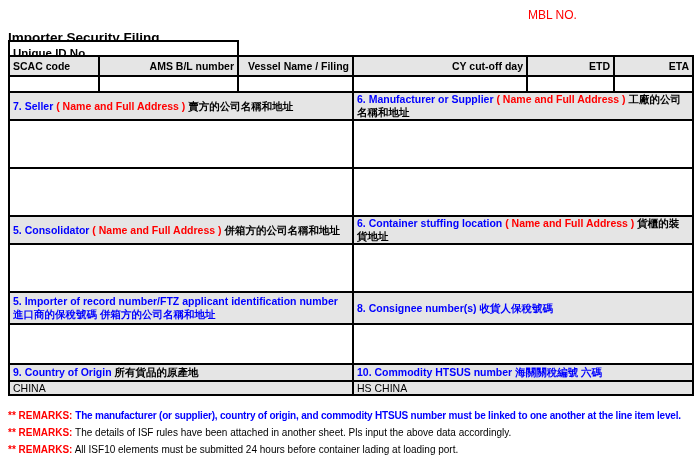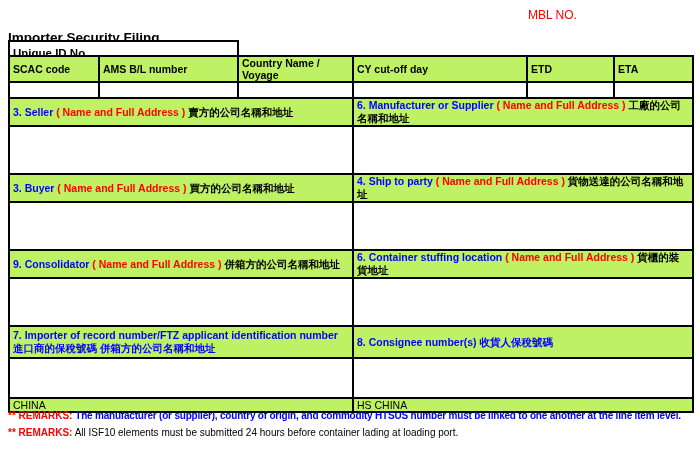--- a/index.html
+++ b/index.html
@@ -23,7 +23,7 @@
   }
   table.isf {
     position: absolute; left: 8px; top: 55px; width: 684px;
-    border-collapse: collapse; table-layout: fixed; background: #bef264;
+    border-collapse: collapse; table-layout: fixed; background: #e5e5e5;
   }
   table.isf td {
     border: 2px solid #000000; padding: 0 3px;

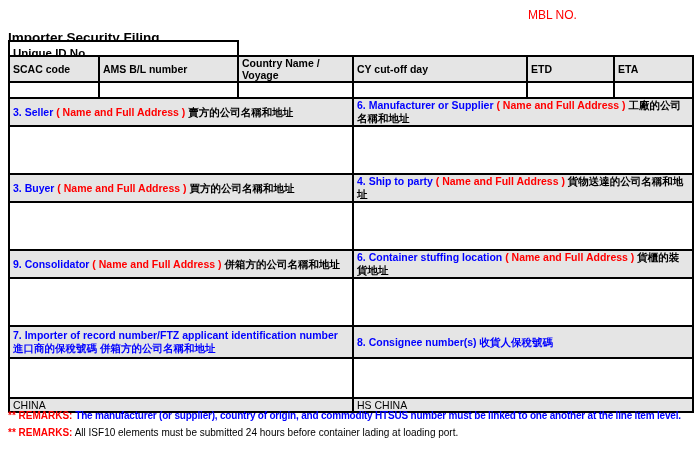--- a/index.html
+++ b/index.html
@@ -30,7 +30,7 @@
     font-size: 10.5px; color: #000000; overflow: hidden;
     vertical-align: middle;
   }
-  td.col-head { color: #0000FF; font-weight: bold; text-align: left; }
+  td.col-head { color: #0000FF; font-weight: bold; text-align: right; }
   td.col-head.left { text-align: left; }
   td.sec-head { vertical-align: middle; line-height: 13px; }
   .lbl { color: #0000FF; font-weight: bold; }

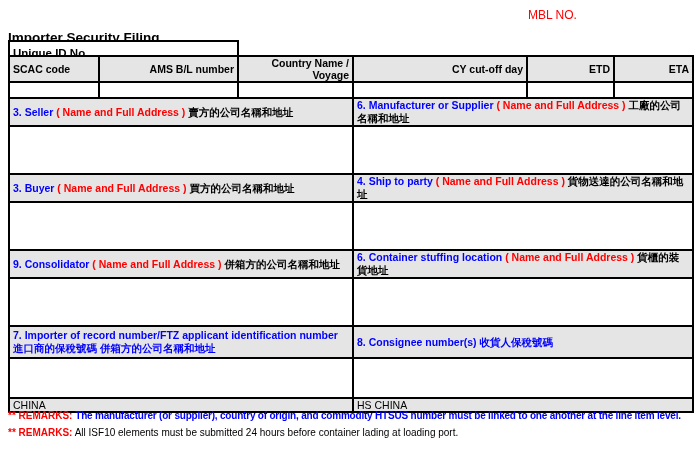--- a/index.html
+++ b/index.html
@@ -72,7 +72,7 @@
         <tr style="height:20px">
       <td class="col-head left">SCAC code</td>
       <td class="col-head">AMS B/L number</td>
-      <td class="col-head">Country Name / Voyage</td>
+      <td class="col-head">Vessel Name / Filing</td>
       <td class="col-head">CY cut-off day</td>
       <td class="col-head">ETD</td>
       <td class="col-head">ETA</td>

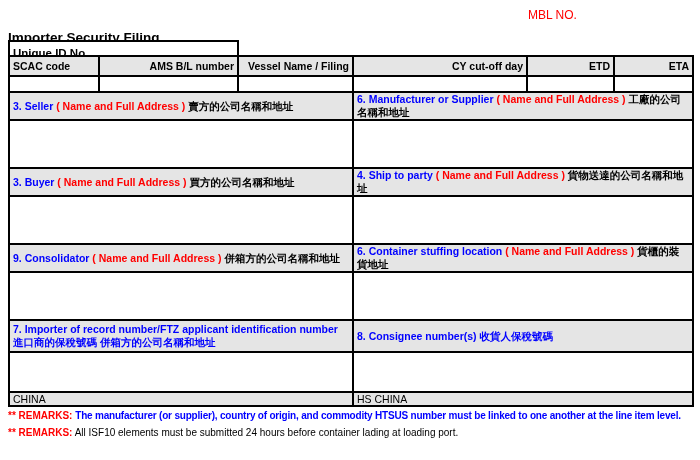--- a/index.html
+++ b/index.html
@@ -89,7 +89,7 @@
 
     <tr style="height:17px">
       <td class="sec-head" colspan="3">
-        <span class="lbl">3. Seller</span>
+        <span class="lbl">7. Seller</span>
         <span class="paren">( Name and Full Address )</span>
         <span class="cjk">賣方的公司名稱和地址</span>
       </td>

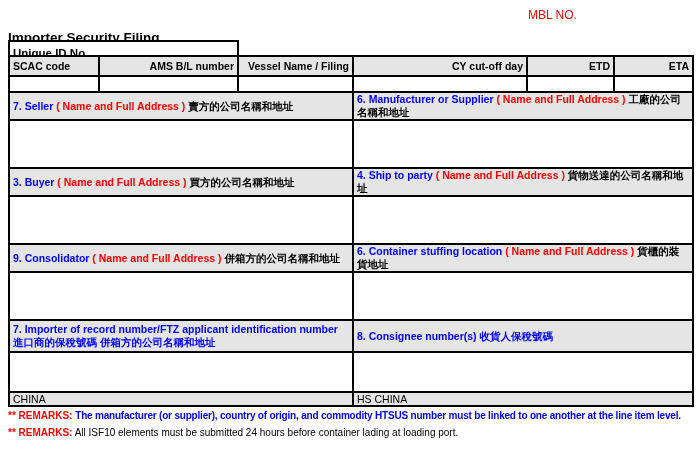--- a/index.html
+++ b/index.html
@@ -104,18 +104,6 @@
       <td class="blank" colspan="3"></td>
     </tr>
 
-    <tr style="height:17px">
-      <td class="sec-head" colspan="3">
-        <span class="lbl">3. Buyer</span>
-        <span class="paren">( Name and Full Address )</span>
-        <span class="cjk">買方的公司名稱和地址</span>
-      </td>
-      <td class="sec-head" colspan="3">
-        <span class="lbl">4. Ship to party</span>
-        <span class="paren">( Name and Full Address )</span>
-        <span class="cjk">貨物送達的公司名稱和地址</span>
-      </td>
-    </tr>
     <tr style="height:48px">
       <td class="blank" colspan="3"></td>
       <td class="blank" colspan="3"></td>

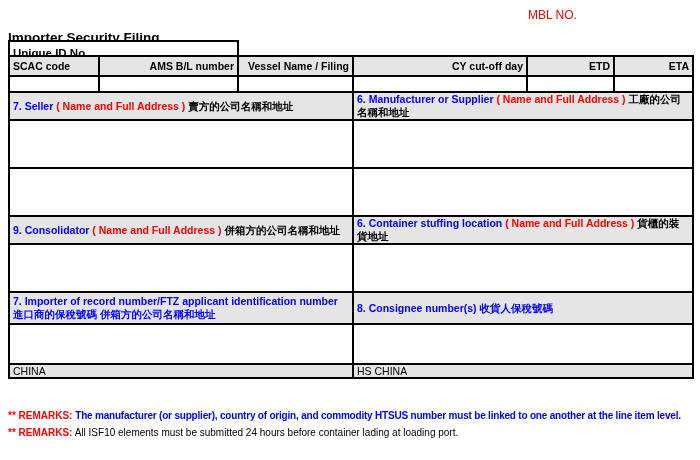--- a/index.html
+++ b/index.html
@@ -111,7 +111,7 @@
 
     <tr style="height:17px">
       <td class="sec-head" colspan="3">
-        <span class="lbl">9. Consolidator</span>
+        <span class="lbl">5. Consolidator</span>
         <span class="paren">( Name and Full Address )</span>
         <span class="cjk">併箱方的公司名稱和地址</span>
       </td>

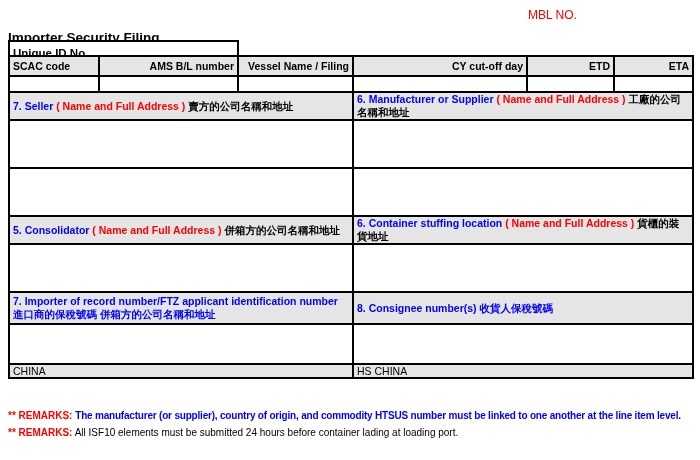--- a/index.html
+++ b/index.html
@@ -128,7 +128,7 @@
 
     <tr style="height:32px">
       <td class="sec-head block" colspan="3">
-        <span class="lbl">7. Importer of record number/FTZ applicant identification number</span>
+        <span class="lbl">5. Importer of record number/FTZ applicant identification number</span>
         <span class="cjk-blue">進口商的保稅號碼 併箱方的公司名稱和地址</span>
       </td>
       <td class="sec-head" colspan="3">

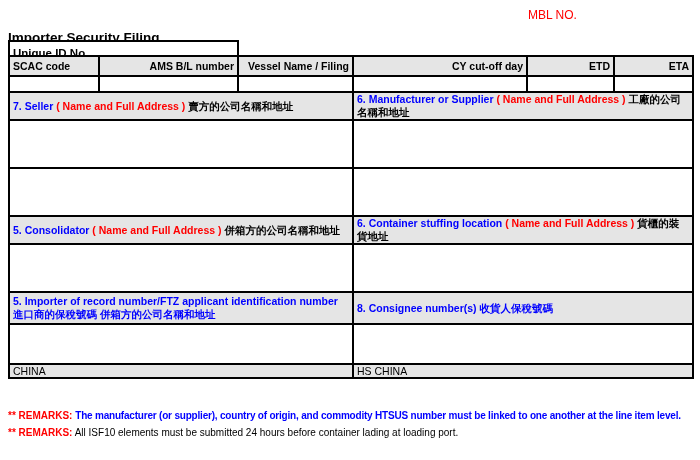--- a/index.html
+++ b/index.html
@@ -141,6 +141,16 @@
       <td class="blank" colspan="3"></td>
     </tr>
 
+    <tr style="height:17px">
+      <td class="sec-head" colspan="3">
+        <span class="lbl">9. Country of Origin</span>
+        <span class="cjk">所有貨品的原產地</span>
+      </td>
+      <td class="sec-head" colspan="3">
+        <span class="lbl">10. Commodity HTSUS number</span>
+        <span class="cjk-blue">海關關稅編號 六碼</span>
+      </td>
+    </tr>
     <tr style="height:14px">
       <td class="val" colspan="3">CHINA</td>
       <td class="val" colspan="3">HS CHINA</td>

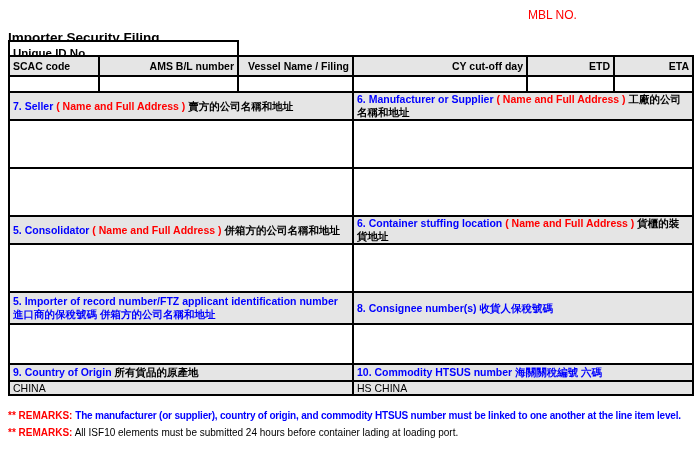--- a/index.html
+++ b/index.html
@@ -165,6 +165,10 @@
     </div>
     <div class="remark-line">
       <span class="remark-prefix">** REMARKS:</span>
+      <span class="r-plain">The details of ISF rules have been attached in another sheet. Pls input the above data accordingly.</span>
+    </div>
+    <div class="remark-line">
+      <span class="remark-prefix">** REMARKS:</span>
       <span class="r-plain">All ISF10 elements must be submitted 24 hours before container lading at loading port.</span>
     </div>
   </div>

